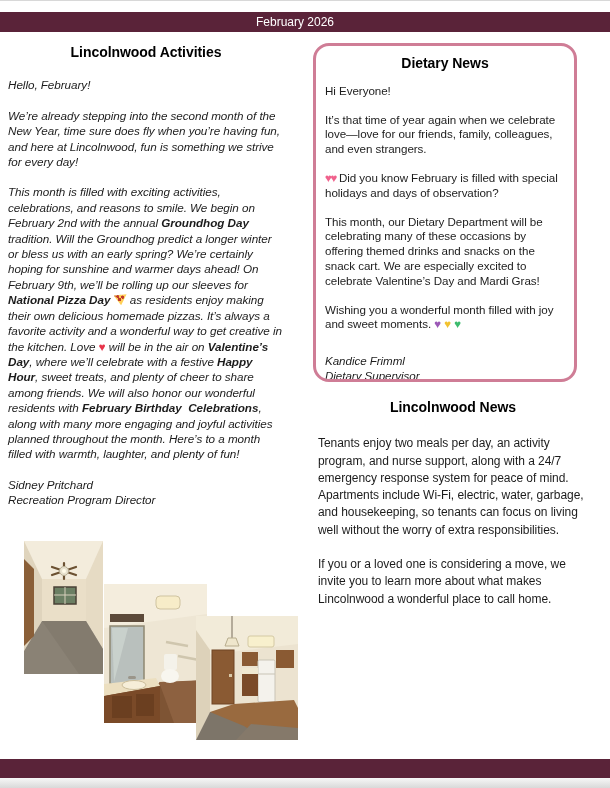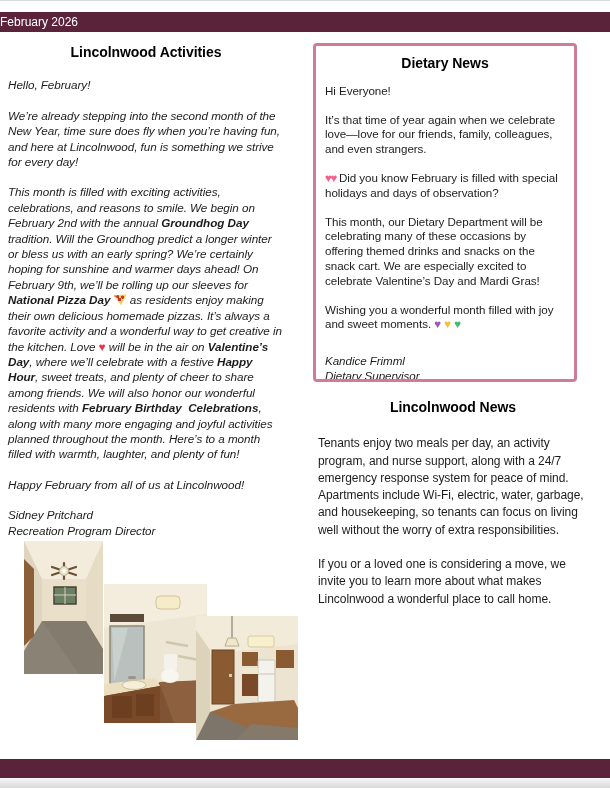--- a/index.html
+++ b/index.html
@@ -12,7 +12,7 @@
   .topbar {
     position: absolute; left: 0; top: 11px; width: 610px; height: 20px;
     background: #5a2339; color: #ffffff;
-    display: flex; align-items: center; justify-content: flex-start;
+    display: flex; align-items: center; justify-content: center;
     padding-right: 20px; font-size: 12px;
   }
   .botbar {

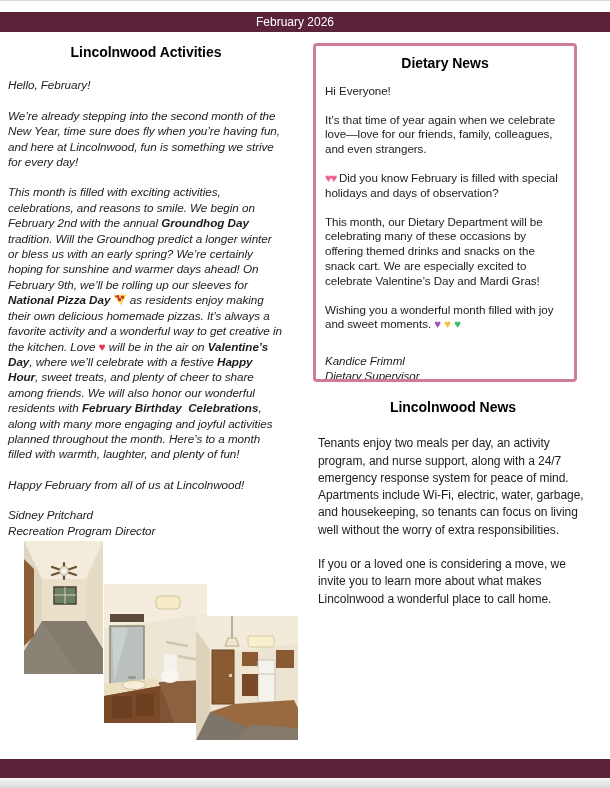--- a/index.html
+++ b/index.html
@@ -33,7 +33,7 @@
   .sig { font-style: italic; }
   .dietary-box {
     position: absolute; left: 313px; top: 42px; width: 264px; height: 339px;
-    border: 3px solid #cf7d96; border-radius: 4px;
+    border: 3px solid #cf7d96; border-radius: 16px;
     padding: 10px 9px 8px 9px; overflow: hidden;
     font-size: 11.6px; line-height: 14.8px; letter-spacing: -0.05px;
   }

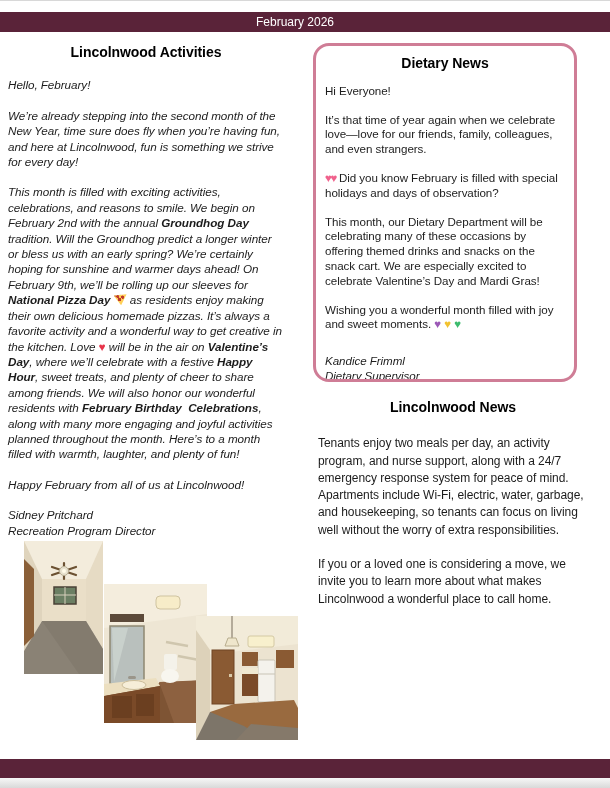--- a/index.html
+++ b/index.html
@@ -83,7 +83,6 @@
     <p>Hello, February!</p>
     <p>We’re already stepping into the second month of the New Year, time sure does fly when you’re having fun, and here at Lincolnwood, fun is something we strive for every day!</p>
     <p><span>This month is filled with exciting activities, celebrations, and reasons to smile. We begin on February 2nd with the annual </span><span class="b">Groundhog Day</span><span> tradition. Will the Groundhog predict a longer winter or bless us with an early spring? We’re certainly hoping for sunshine and warmer days ahead! On February 9th, we’ll be rolling up our sleeves for </span><span class="b">National Pizza Day</span><span> </span><span class="ico pizza-icon"></span><span> as residents enjoy making their own delicious homemade pizzas. It’s always a favorite activity and a wonderful way to get creative in the kitchen. Love </span><span class="hr ico heart-with-arrow-icon">♥</span><span> will be in the air on </span><span class="b">Valentine’s Day</span><span>, where we’ll celebrate with a festive </span><span class="b">Happy Hour</span><span>, sweet treats, and plenty of cheer to share among friends. We will also honor our wonderful residents with </span><span class="b">February Birthday </span><span class="ico birthday-cake-icon"></span><span> </span><span class="b">Celebrations</span><span>, along with many more engaging and joyful activities planned throughout the month. Here’s to a month filled with warmth, laughter, and plenty of fun!</span></p>
-    <p>Happy February from all of us at Lincolnwood!</p>
     <div class="sig">
       <div>Sidney Pritchard</div>
       <div>Recreation Program Director</div>

